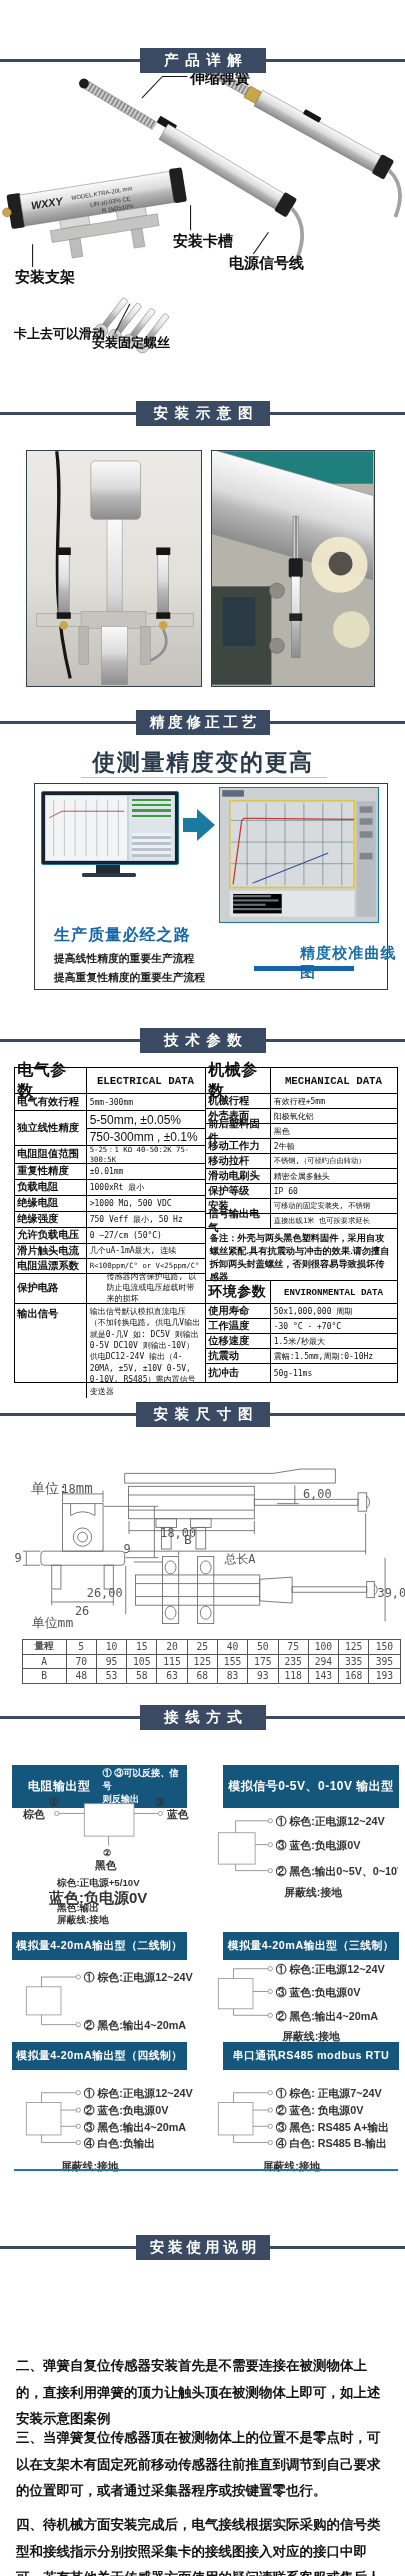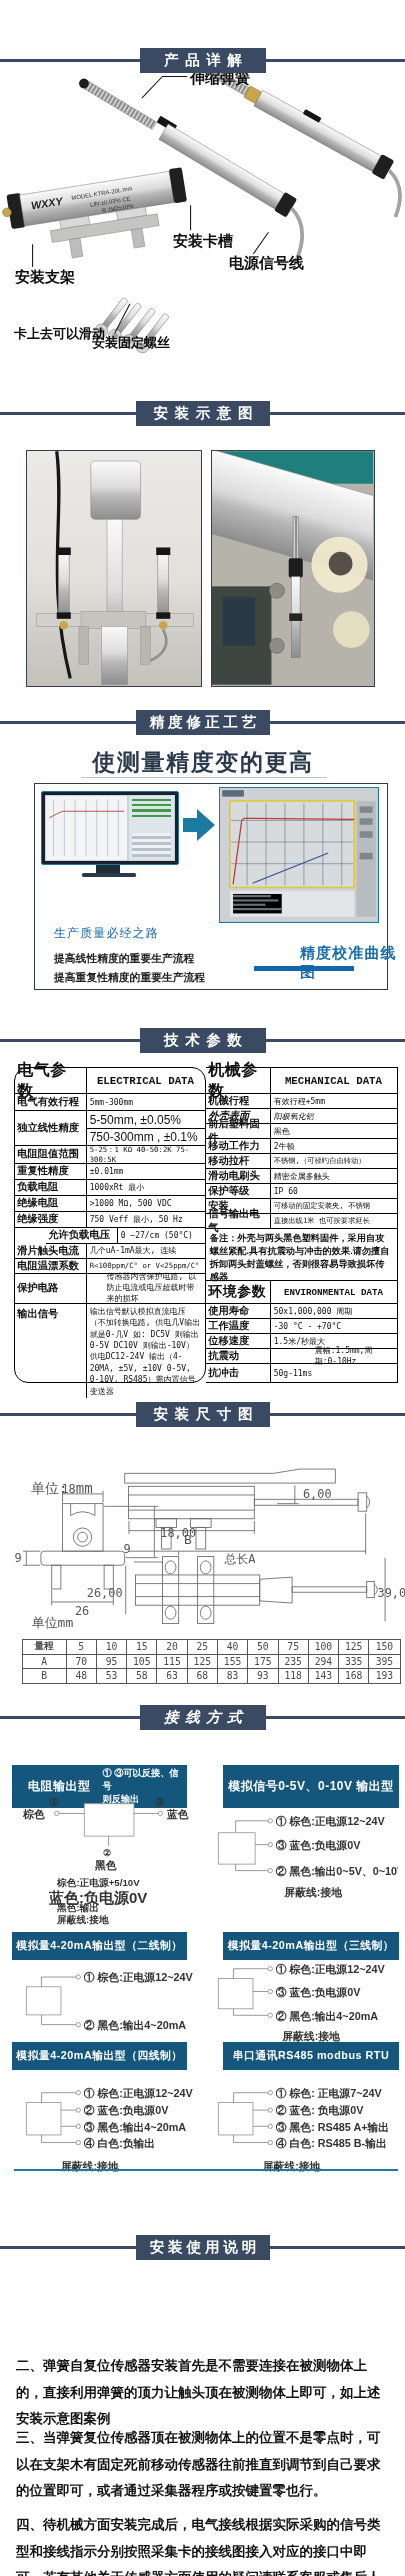--- a/index.html
+++ b/index.html
@@ -25,7 +25,7 @@
   .headline{position:absolute;width:406px;text-align:center;font-size:23px;font-weight:bold;color:#2c3b4c;letter-spacing:1.6px;}
   .thinline{position:absolute;height:1.1px;background:#b9c4cc;}
   .pbox{position:absolute;border:1.1px solid #2e3b47;background:#fff;box-sizing:border-box;}
-  .blue-title{position:absolute;font-size:12px;font-weight:normal;color:#1566a8;letter-spacing:1.1px;}
+  .blue-title{position:absolute;font-size:16px;font-weight:bold;color:#1566a8;letter-spacing:1.1px;}
   .sub-line{position:absolute;font-size:10.8px;font-weight:bold;color:#222;}
   .caption-blue{position:absolute;font-size:15px;font-weight:bold;color:#1b6fa8;letter-spacing:1.1px;}
   .caption-bar{position:absolute;height:4.9px;background:#1566a8;}

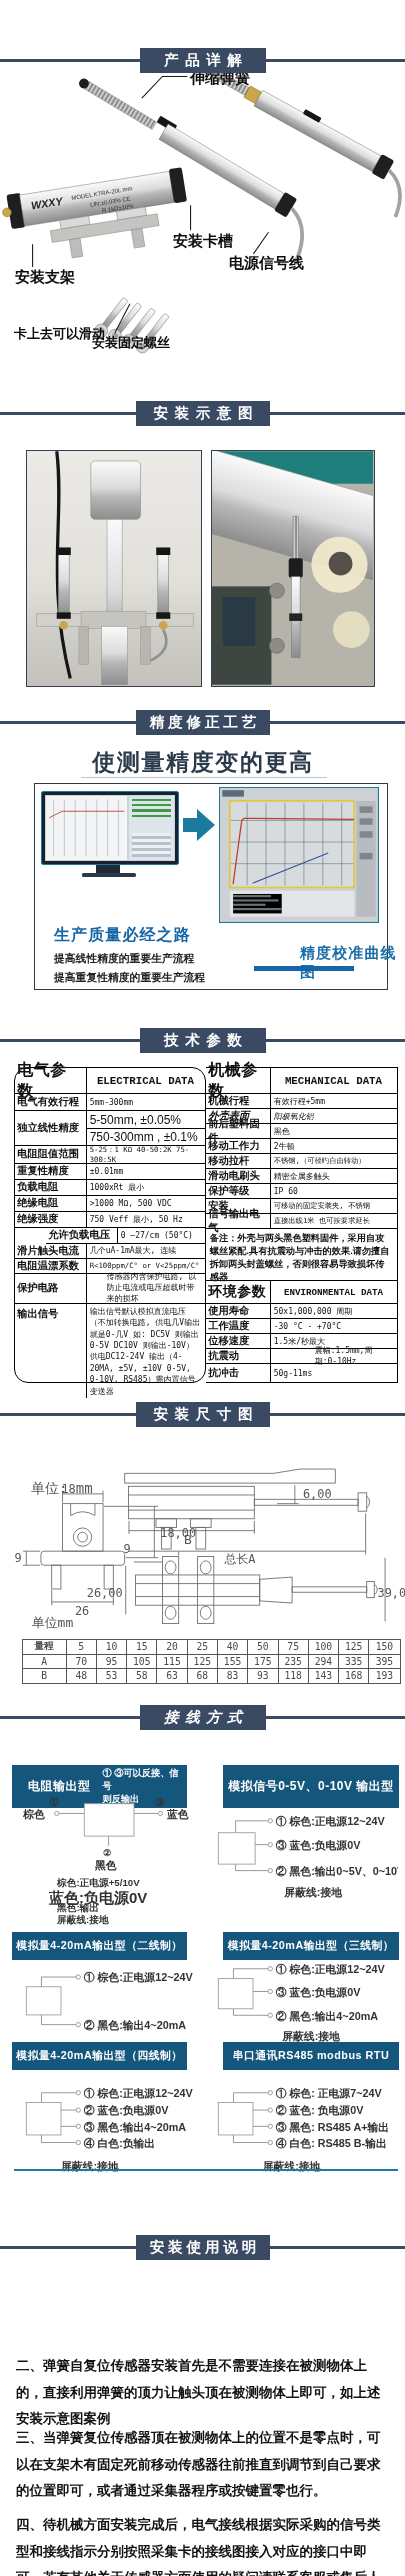--- a/index.html
+++ b/index.html
@@ -35,7 +35,7 @@
   
   .ttable{position:absolute;display:flex;background:#fff;}
   .thalf{width:192px;box-sizing:border-box;border:1.1px solid #000;display:flex;flex-direction:column;}
-  .thalf.lhalf{border-right:0.5px solid #000;border-radius:14px;}
+  .thalf.lhalf{border-right:0.5px solid #000;}
   .trow{display:flex;border-bottom:0.5px solid #000;box-sizing:border-box;flex:0 0 auto;}
   .trow:last-child{border-bottom:none;}
   .tlabel{width:72px;flex:0 0 72px;border-right:0.5px solid #000;box-sizing:border-box;display:flex;align-items:center;

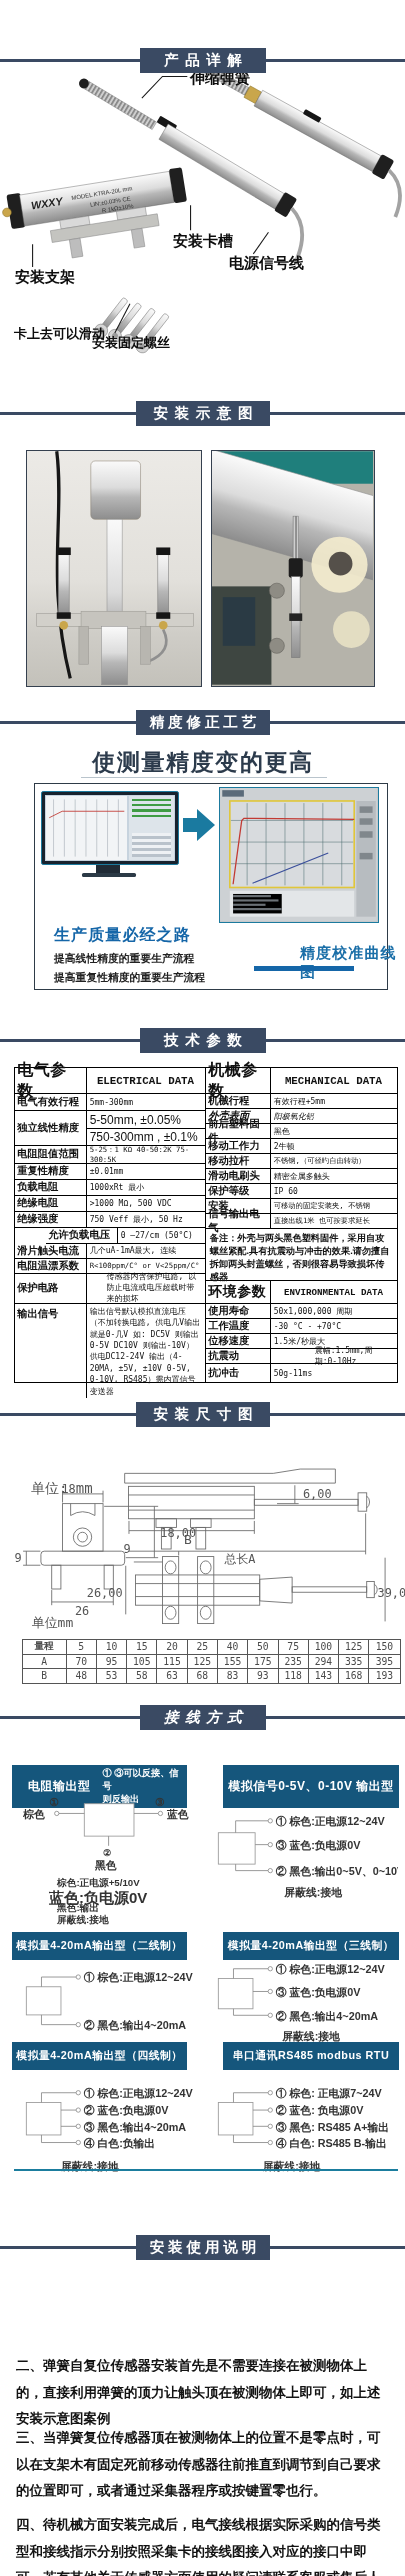--- a/index.html
+++ b/index.html
@@ -389,7 +389,7 @@
             <div class="tlabel wlab">机械行程</div>
             <div class="tval">有效行程+5mm</div>
           </div>
-        <div class="trow" style="height:15px;flex:0 0 15px;font-style:italic;">
+        <div class="trow" style="height:15px;flex:0 0 15px;">
             <div class="tlabel wlab">外壳表面</div>
             <div class="tval">阳极氧化铝</div>
           </div>

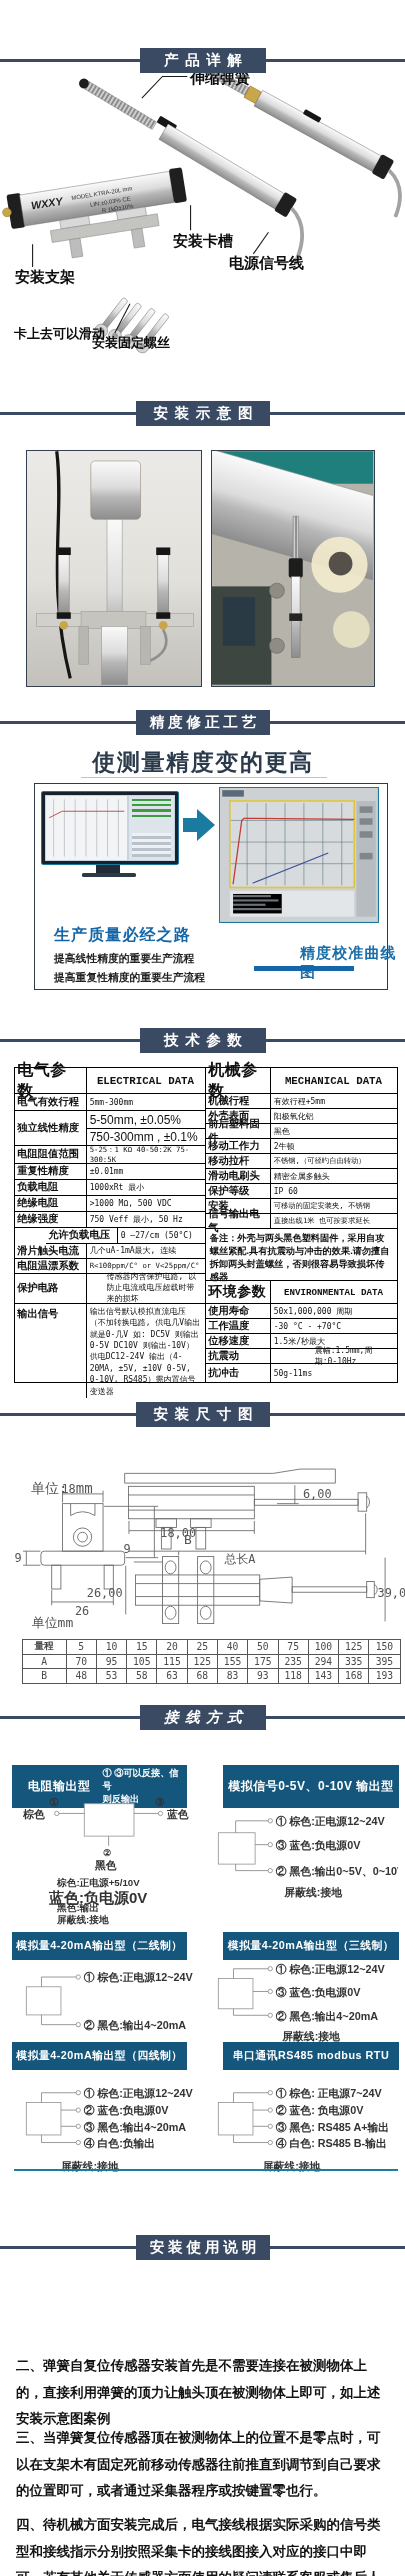--- a/index.html
+++ b/index.html
@@ -358,7 +358,7 @@
             <div class="tlabel">绝缘强度</div>
             <div class="tval">750 Veff 最小, 50 Hz</div>
           </div>
-        <div class="trow" style="height:16px;flex:0 0 16px;margin-left:31px;">
+        <div class="trow" style="height:16px;flex:0 0 16px;">
             <div class="tlabel">允许负载电压</div>
             <div class="tval">0 —27/cm (50°C)</div>
           </div>

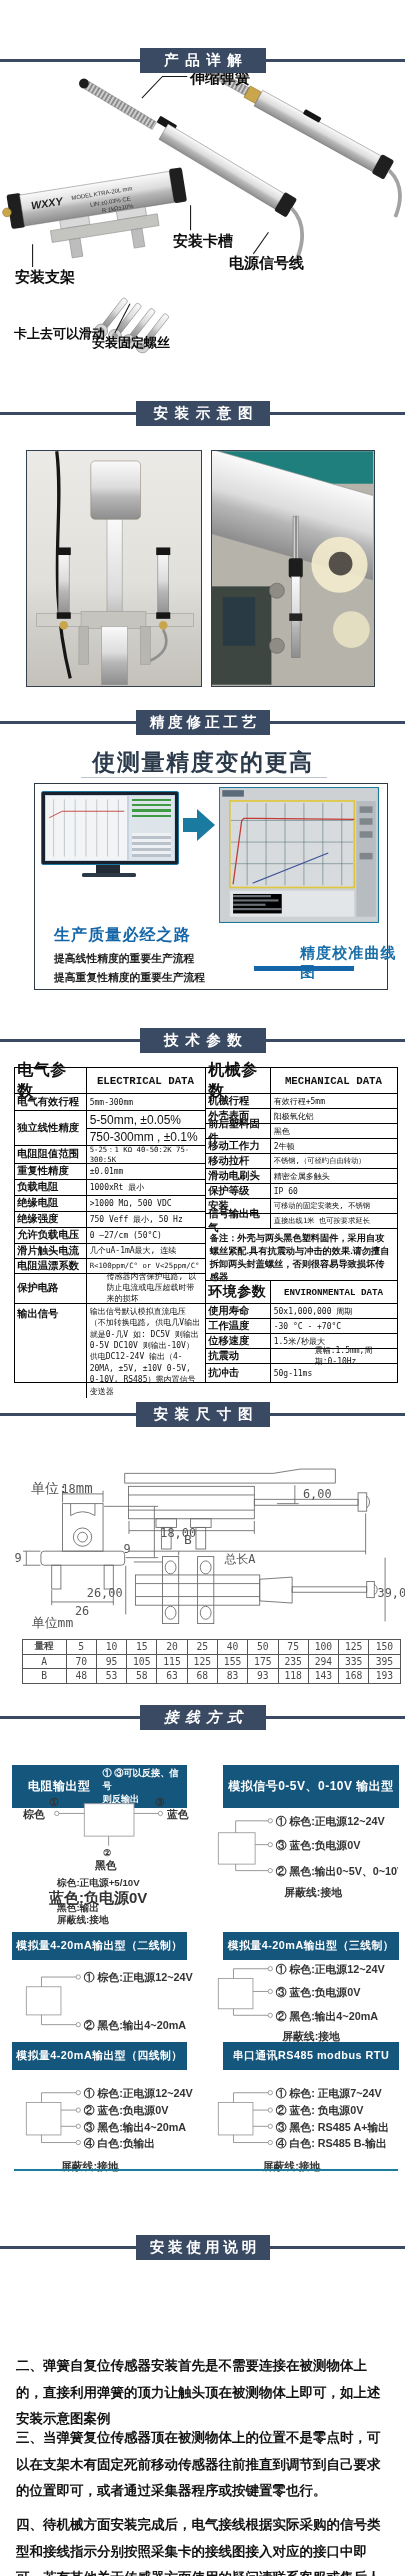--- a/index.html
+++ b/index.html
@@ -440,7 +440,7 @@
             <div class="tlabel wlab">位移速度</div>
             <div class="tval">1.5米/秒最大</div>
           </div>
-        <div class="trow" style="height:15px;flex:0 0 15px;gap:41px;">
+        <div class="trow" style="height:15px;flex:0 0 15px;">
             <div class="tlabel wlab">抗震动</div>
             <div class="tval">震幅:1.5mm,周期:0-10Hz</div>
           </div>

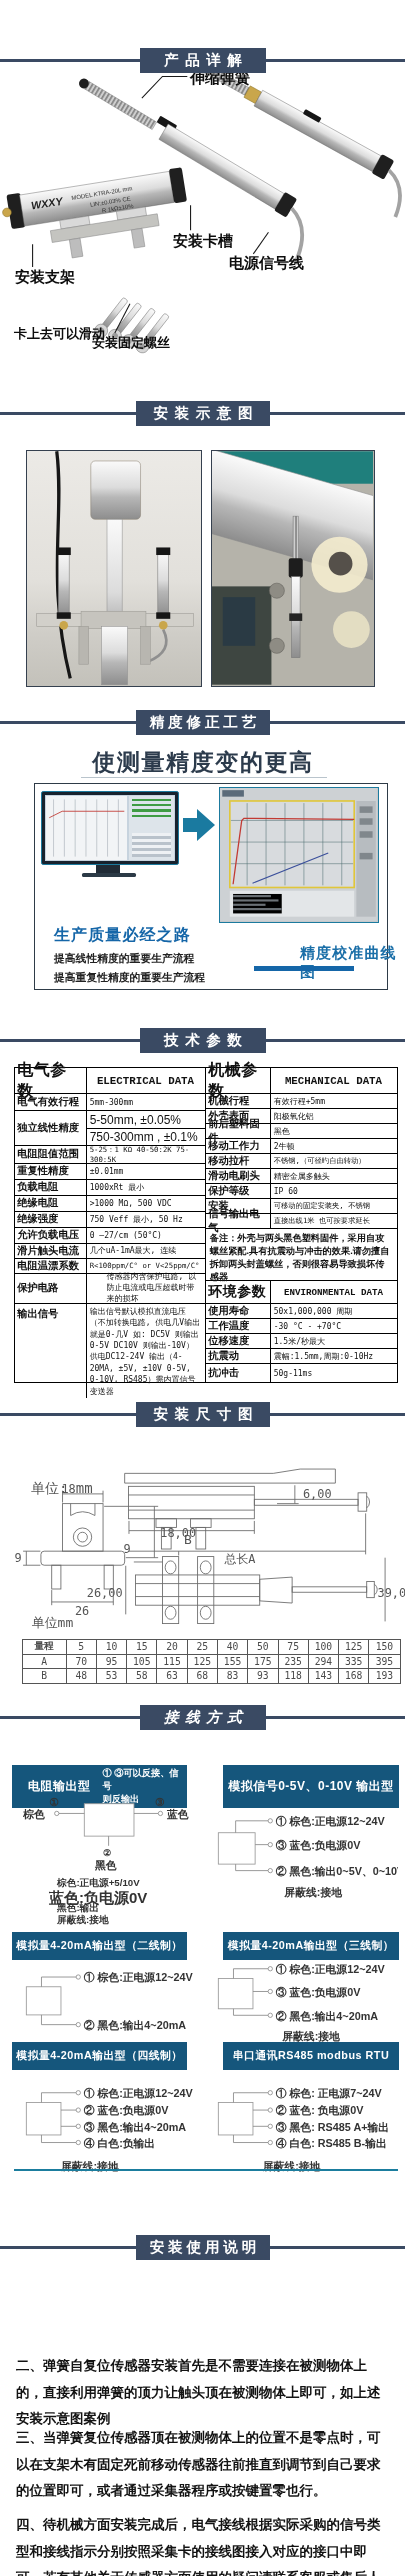--- a/index.html
+++ b/index.html
@@ -579,7 +579,7 @@
   </section>
 
   <section style="top:1705px;height:530px;">
-    <div class="banner" style="top:0;font-style:italic;">
+    <div class="banner" style="top:0;">
       <div class="hline"></div>
       <div class="box">接线方式</div>
     </div>

